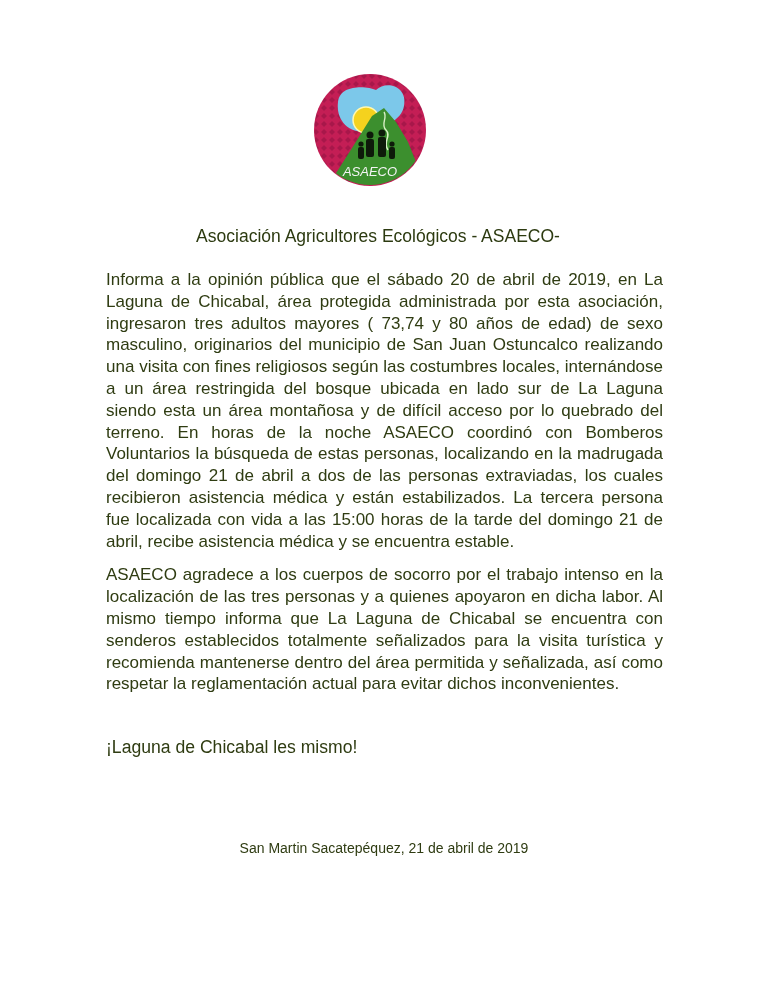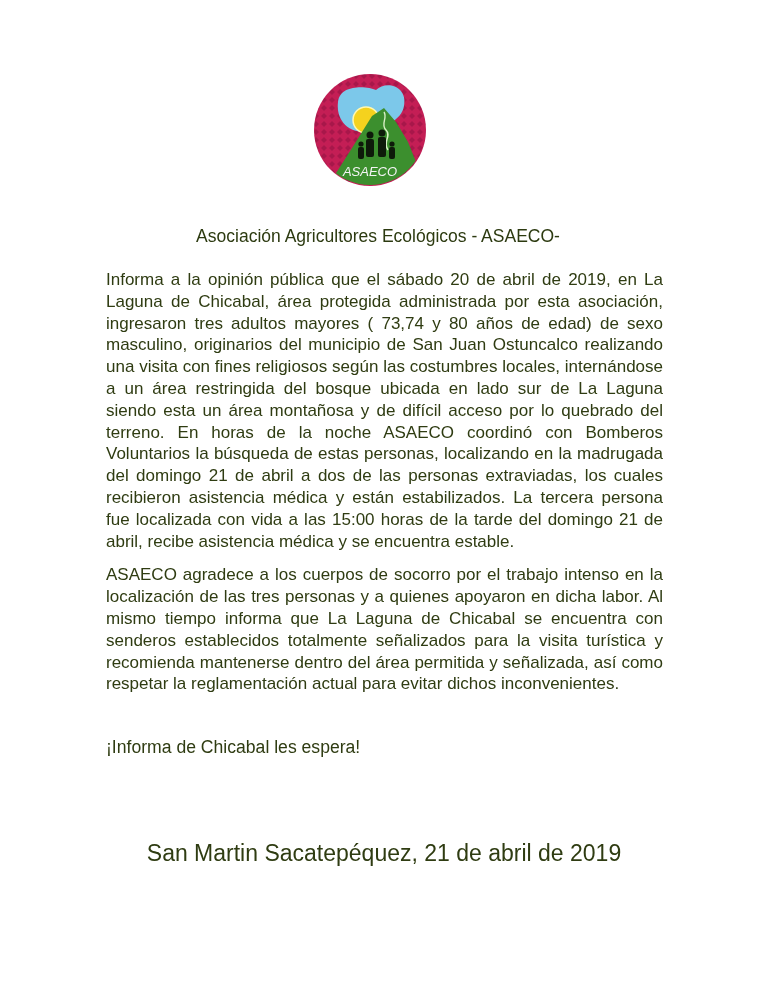--- a/index.html
+++ b/index.html
@@ -58,7 +58,7 @@
   <p>ASAECO agradece a los cuerpos de socorro por el trabajo intenso en la localización  de las tres personas y a quienes apoyaron en dicha labor. Al mismo tiempo informa que La Laguna de Chicabal se encuentra con senderos establecidos totalmente señalizados para la visita turística y recomienda mantenerse dentro del área permitida  y señalizada, así como  respetar la reglamentación actual para evitar dichos inconvenientes.</p>
 </div>
 
-<div class="closing">¡Informa de Chicabal les espera!</div>
+<div class="closing">¡Laguna de Chicabal les mismo!</div>
 
 <div class="signature">San Martin Sacatepéquez, 21 de abril de 2019</div>
 

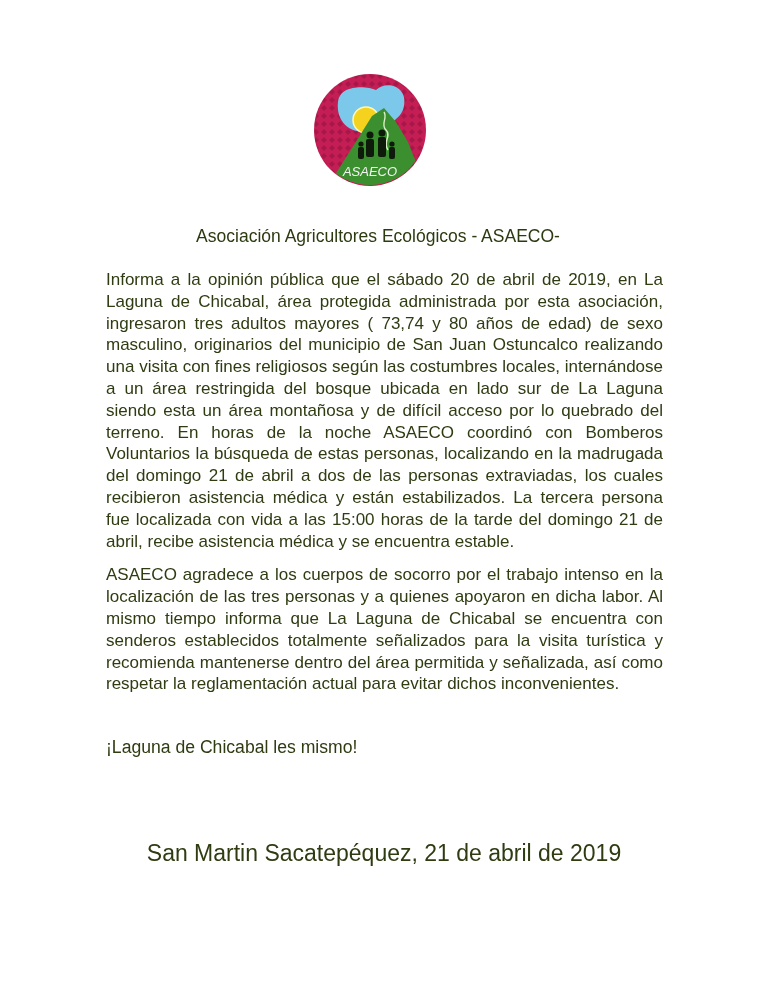--- a/index.html
+++ b/index.html
@@ -14,7 +14,7 @@
   .body-text p + p { margin-top: 12px; }
   .closing { position: absolute; left: 106px; top: 737px; font-size: 17.6px; color: #2f3c12; }
   .signature { position: absolute; left: 0; width: 768px; top: 840px; text-align: center;
-    font-size: 23px; color: #2f3c12; }
+    font-size: 14px; color: #2f3c12; }
 </style>
 </head>
 <body>

